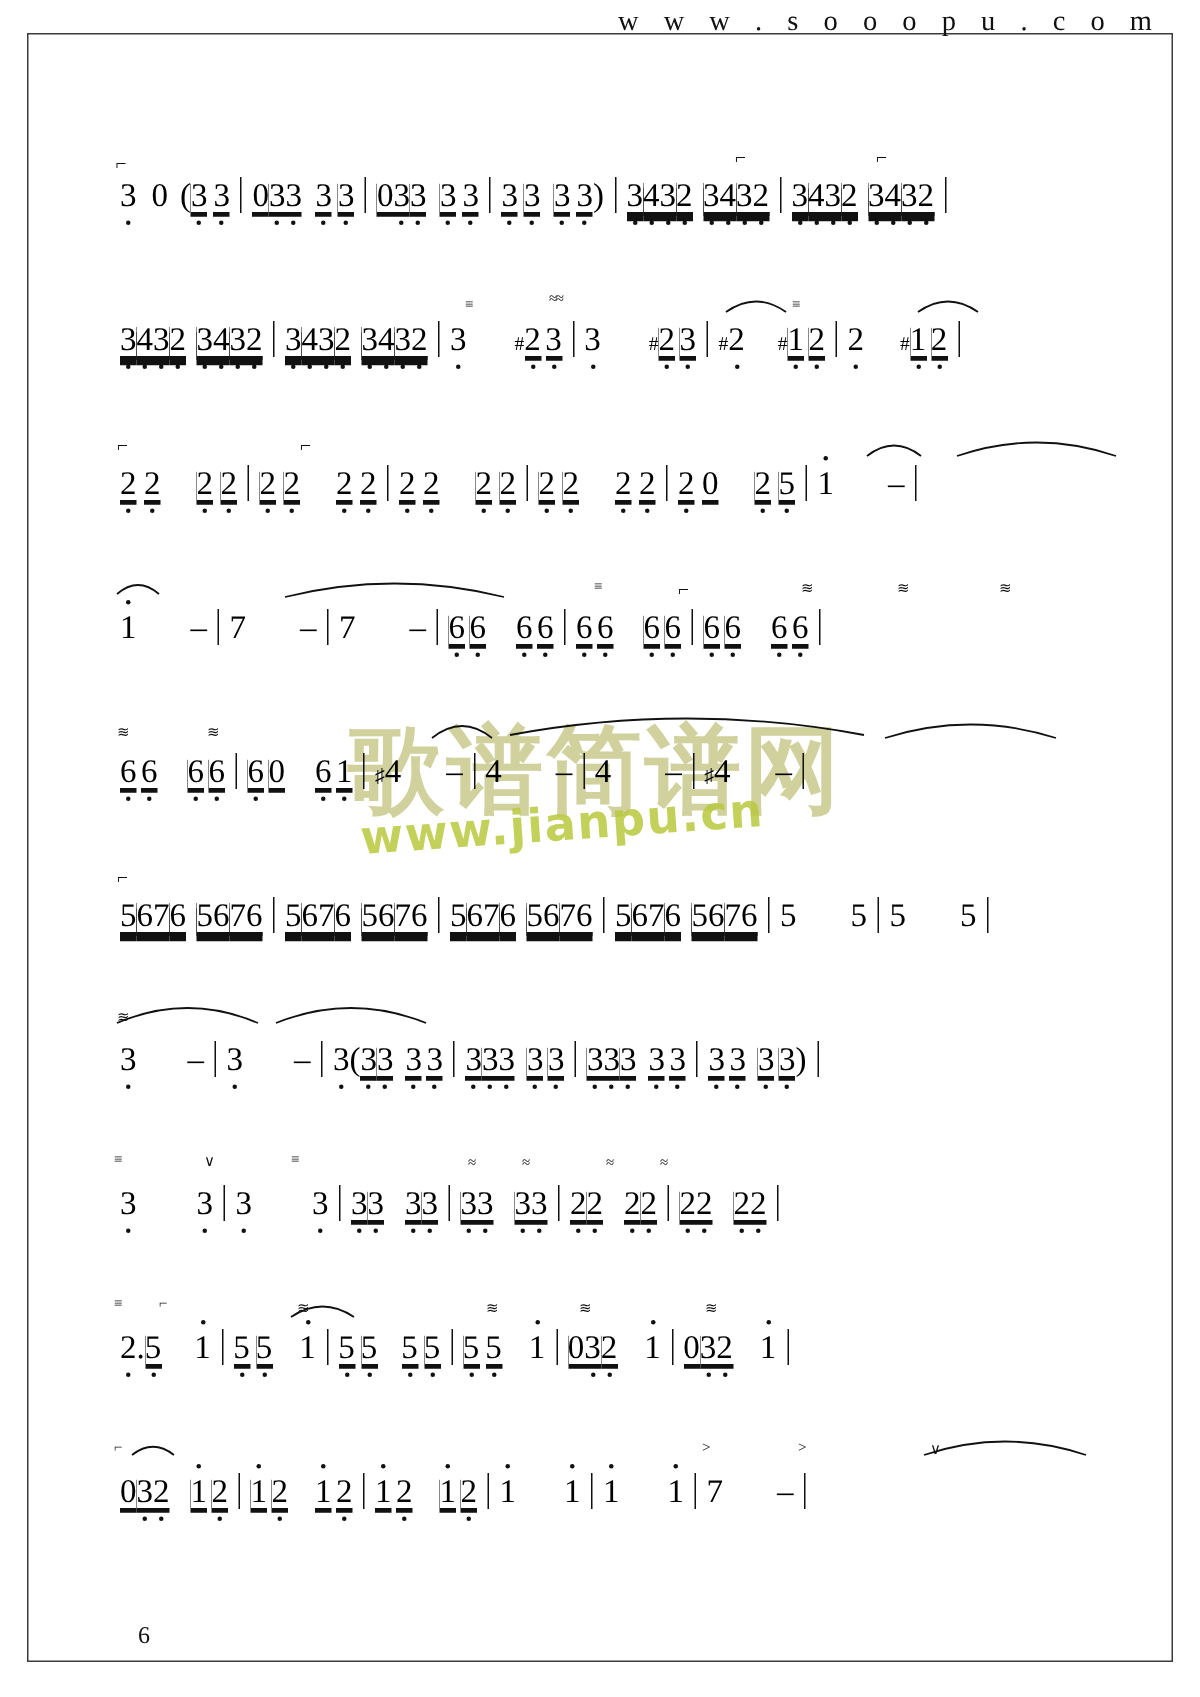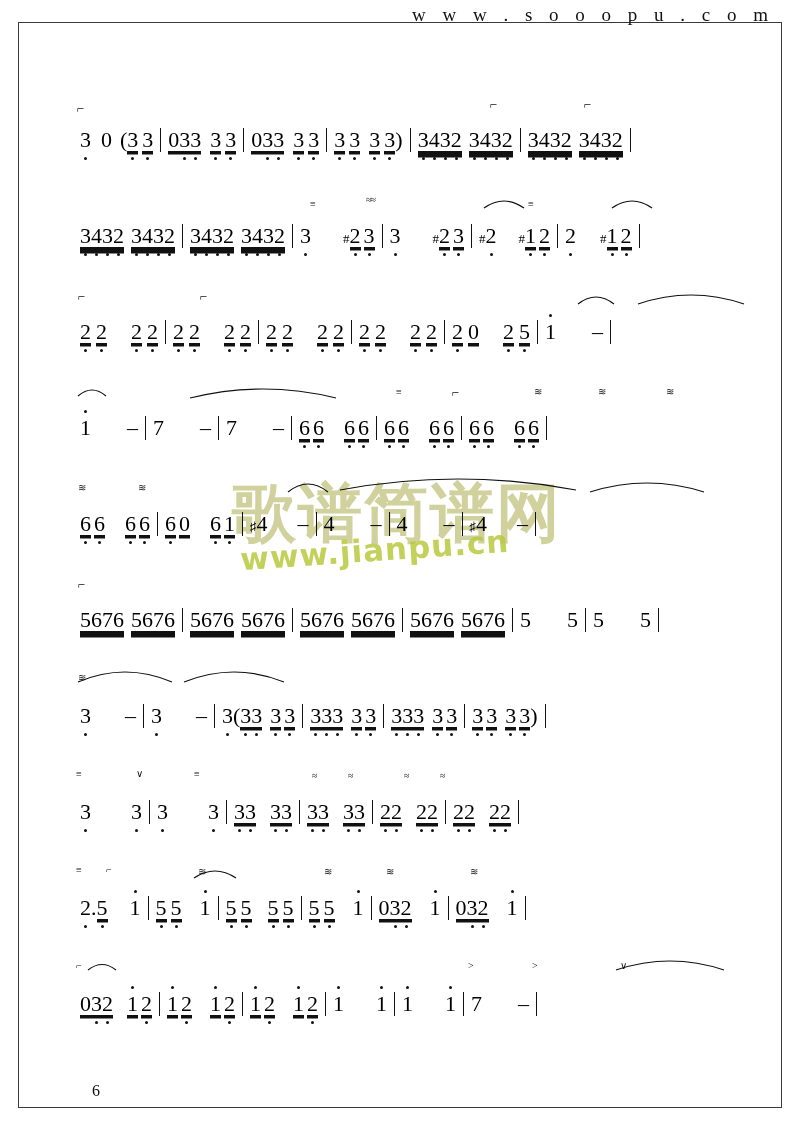--- a/index.html
+++ b/index.html
@@ -100,7 +100,7 @@
   .notes {
     position: absolute;
     left: 0;
-    top: 32px;
+    top: 22px;
     width: 100%;
     white-space: nowrap;
     font-family: "Liberation Serif", serif;

